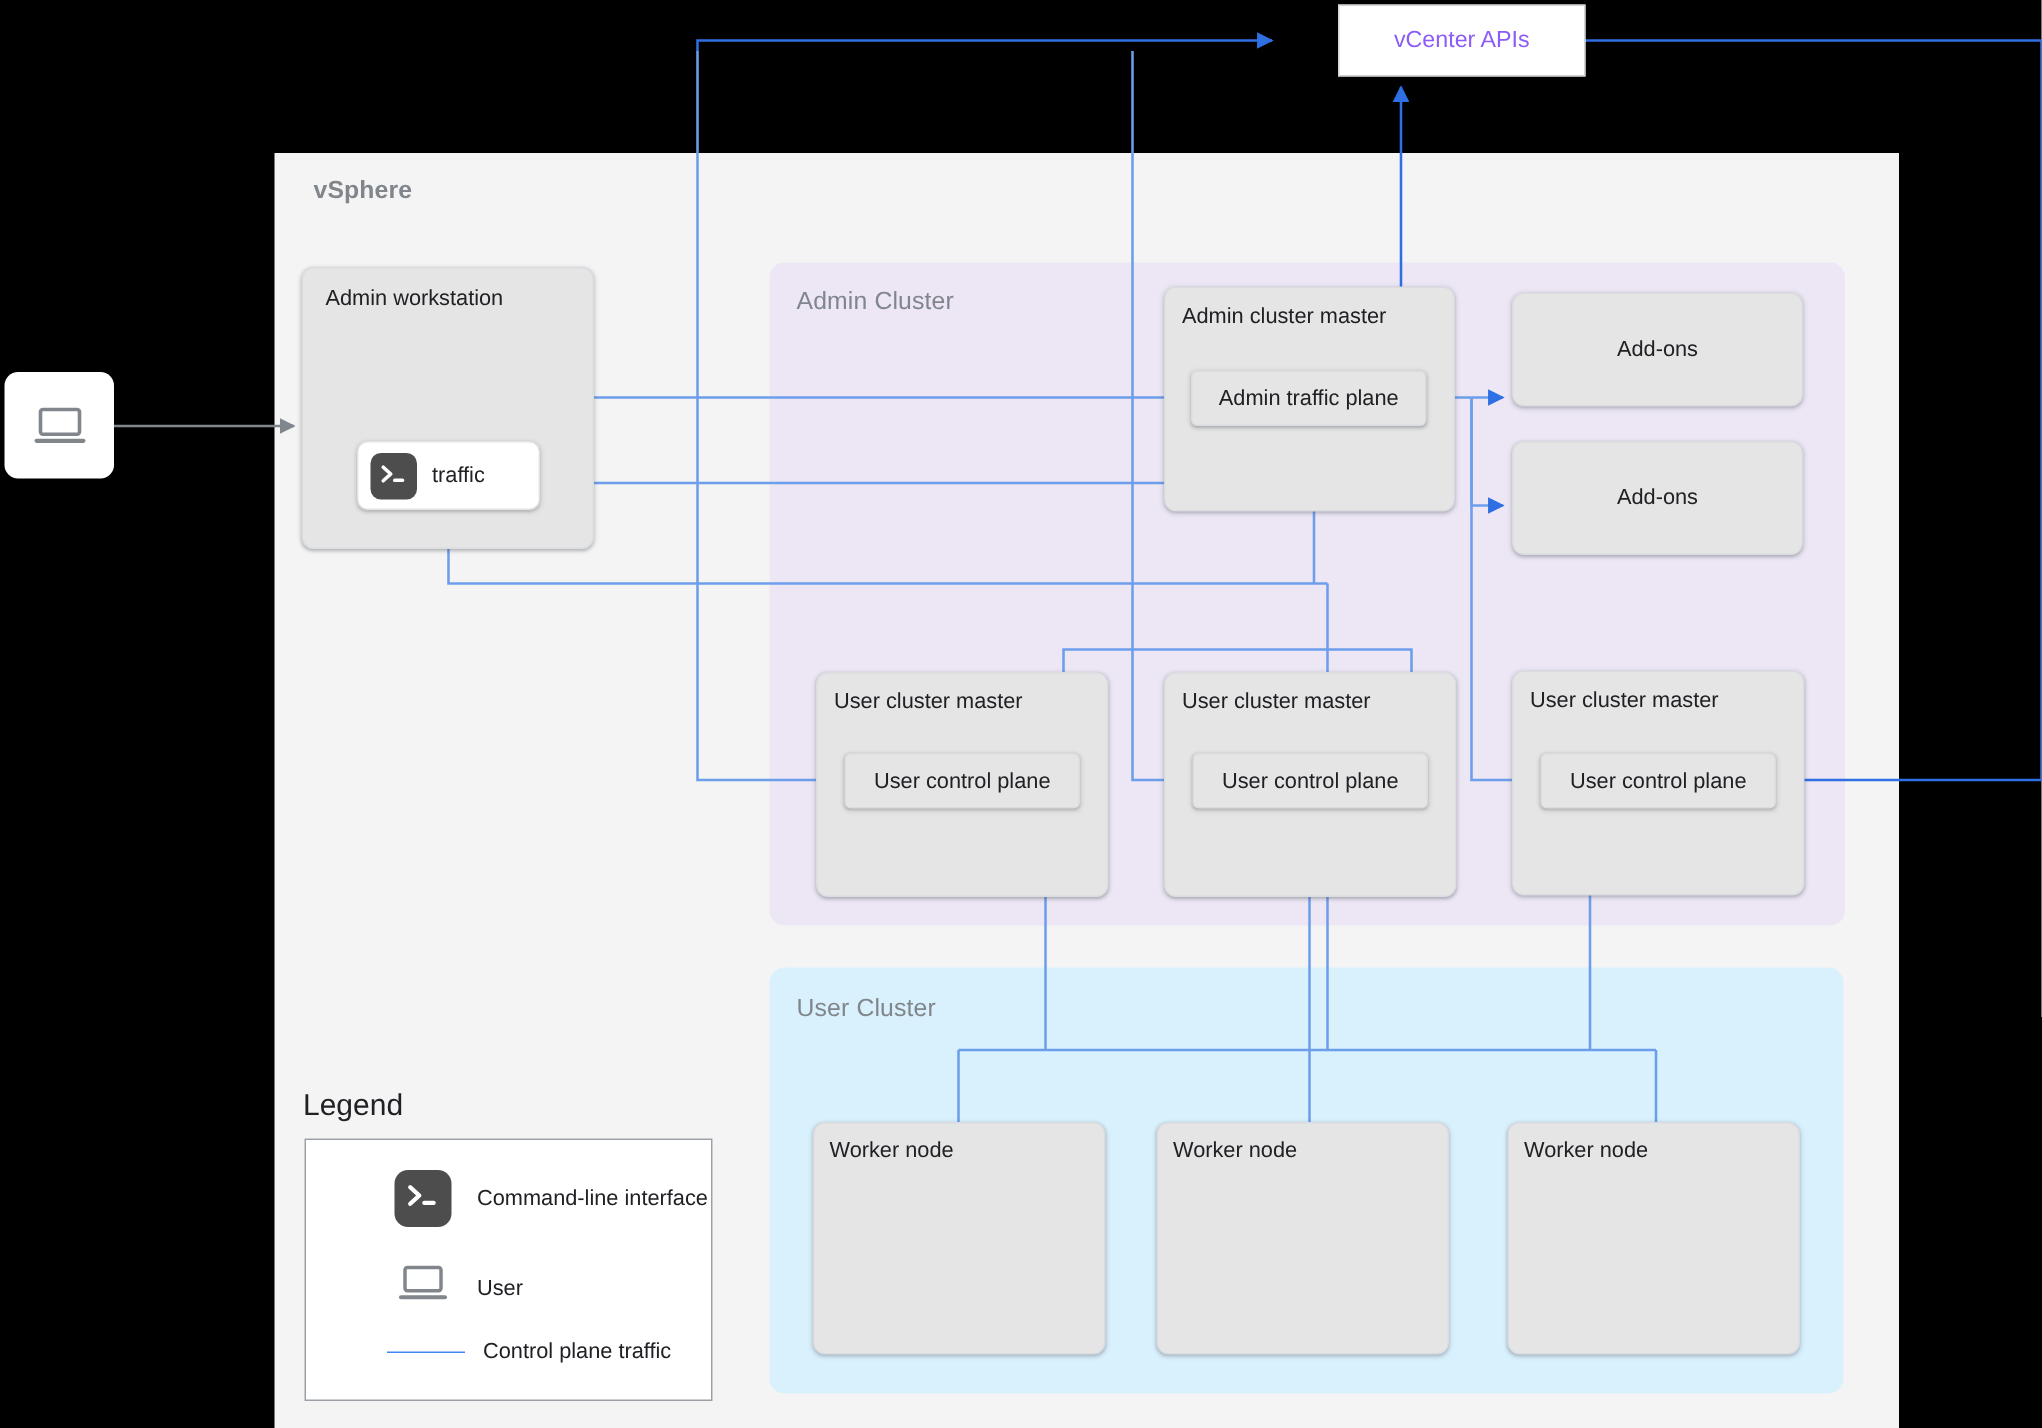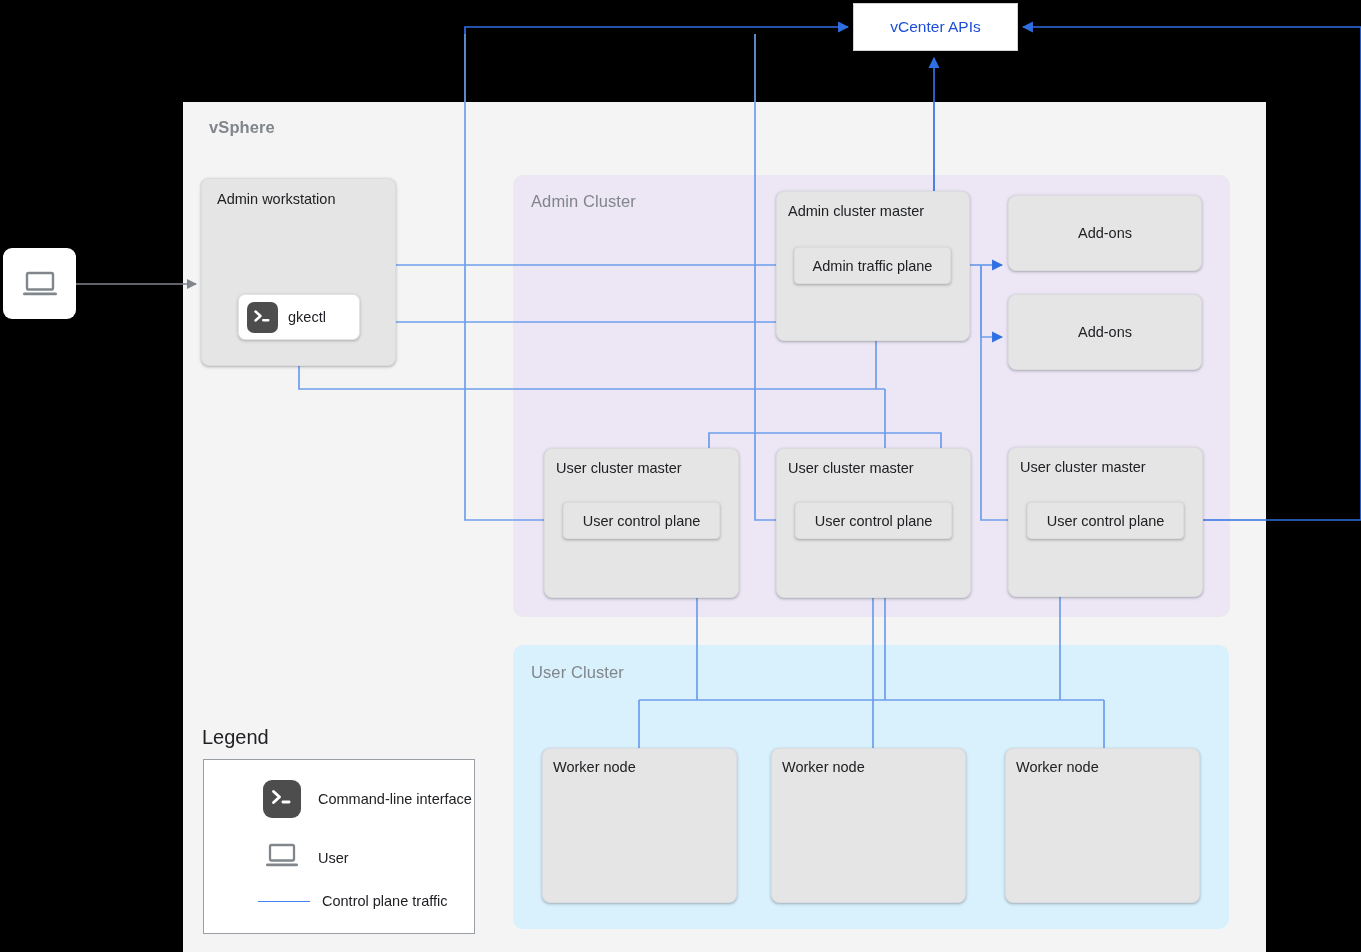--- a/index.html
+++ b/index.html
@@ -51,10 +51,10 @@
 
   
   #vcenter-apis{
-    left:853px;top:3px;width:165px;height:48px;
+    left:892px;top:3px;width:165px;height:48px;
     background:#ffffff;border:1px solid #cfd2d6;border-radius:0;
     display:flex;align-items:center;justify-content:center;
-    font-size:15.5px;color:#1d4ed8;box-shadow:none;
+    font-size:15.5px;color:#8b5cf6;box-shadow:none;
     position:absolute;box-sizing:border-box;
   }
 

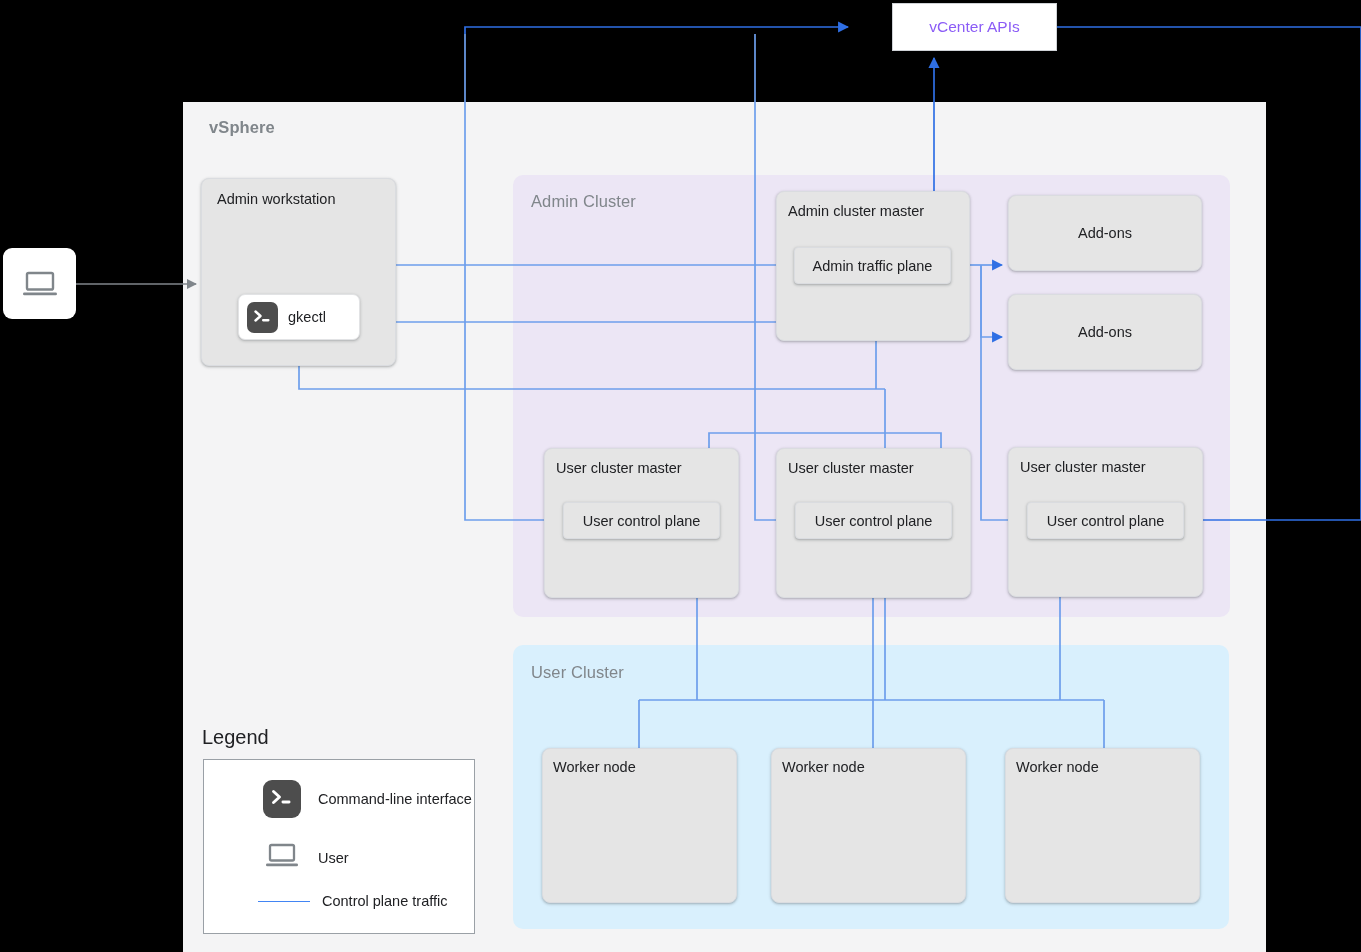--- a/index.html
+++ b/index.html
@@ -242,7 +242,7 @@
         <rect x="15" y="17" width="7.5" height="2.4" rx="1.1" fill="#ffffff"></rect>
       </svg>
     </span>
-    <span class="cli-label">gkectl</span>
+    <span class="cli-label">traffic</span>
   </div>
 
   <div class="box" id="admin-cluster-master"></div>

